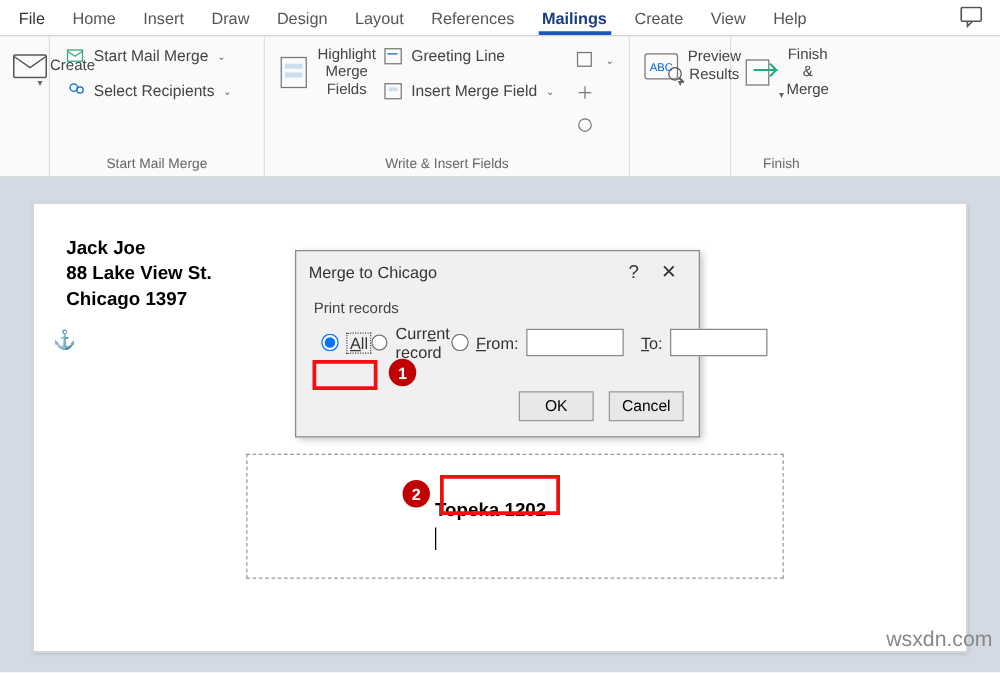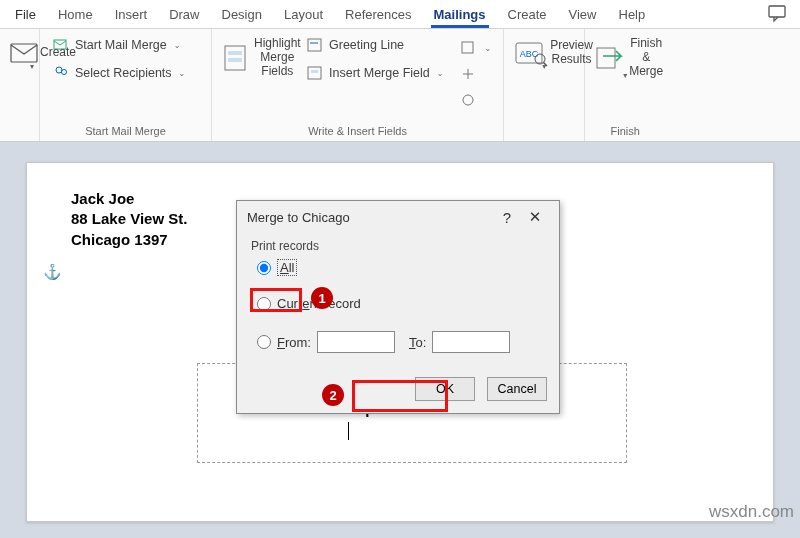--- a/index.html
+++ b/index.html
@@ -32,7 +32,7 @@
 
 
 .docarea { position:absolute; top:142px; left:0; right:0; bottom:0; background:#d4dae3; padding:20px 0 0 0; }
-.page { background:#fff; margin:0 auto; width:748px; height:360px; border:1px solid #c7c7c7; box-shadow:0 1px 3px rgba(0,0,0,.15); padding:26px 44px; position:relative; }
+.page { background:#fff; margin:0 auto; width:748px; height:360px; border:1px solid #c7c7c7; box-shadow:0 1px 3px rgba(0,0,0,.15); padding:26px 26px; position:relative; }
 .addr { font-size:15px; font-weight:600; line-height:1.35; }
 .anchor { position:absolute; left:16px; top:100px; color:#3a7bc8; font-size:15px; }
 .label-frame { position:absolute; top:200px; left:170px; width:430px; height:100px; border:1px dashed #9a9a9a; }

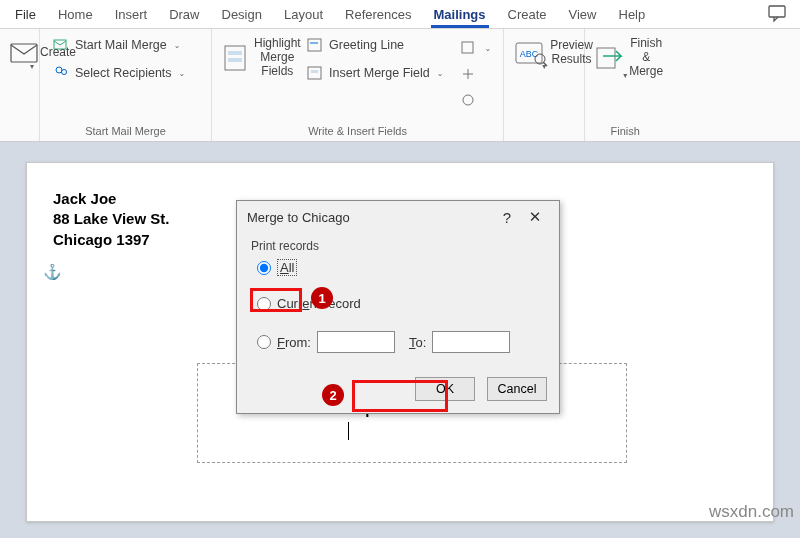--- a/index.html
+++ b/index.html
@@ -46,7 +46,7 @@
 .dlg-title .q, .dlg-title .x { width:28px; text-align:center; font-size:15px; cursor:pointer; }
 .dlg-body { padding:6px 14px 10px; font-size:13px; color:#333; }
 .sect { font-size:12px; color:#444; margin-bottom:4px; }
-.opts { display:flex; flex-direction:column; gap:20px; padding:2px 0 6px 6px; }
+.opts { display:flex; flex-direction:row; gap:0; padding:2px 0 6px 6px; }
 .opt { display:flex; align-items:center; gap:6px; }
 .opt input[type=radio] { width:14px; height:14px; }
 .opt .u { text-decoration:underline; }

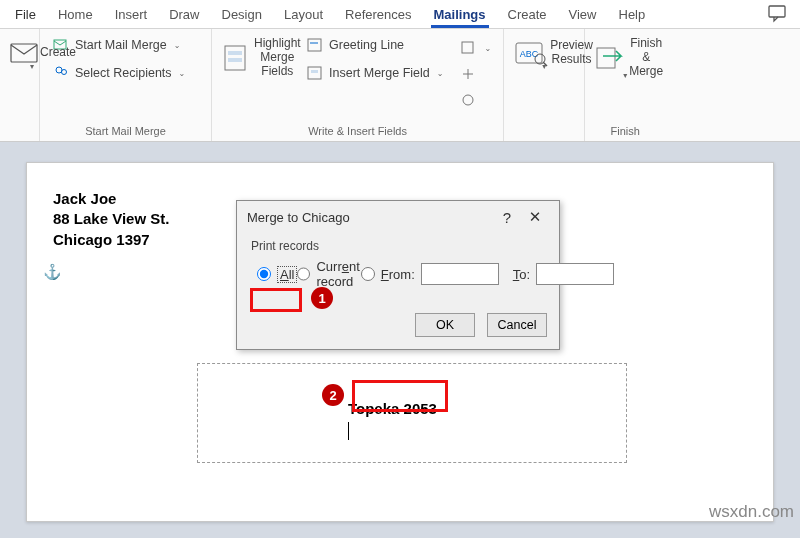--- a/index.html
+++ b/index.html
@@ -238,7 +238,7 @@
     </div>
     <div class="anchor">⚓</div>
     <div class="label-frame">
-      <div class="label-txt">Topeka 2053</div>
+      <div class="label-txt">Topeka 1202</div>
       <div class="cursor"></div>
     </div>
   </div>

